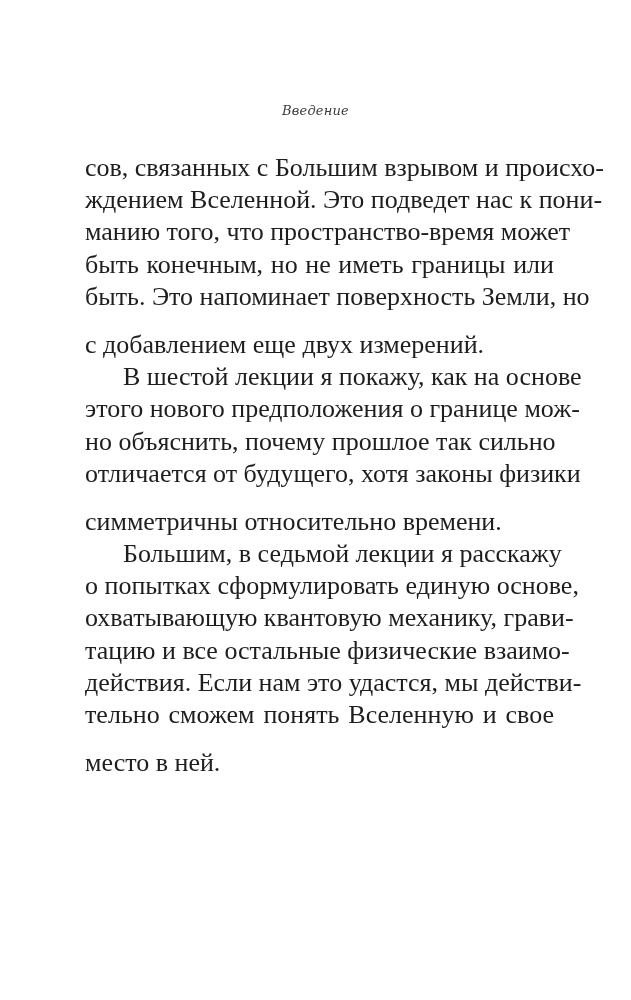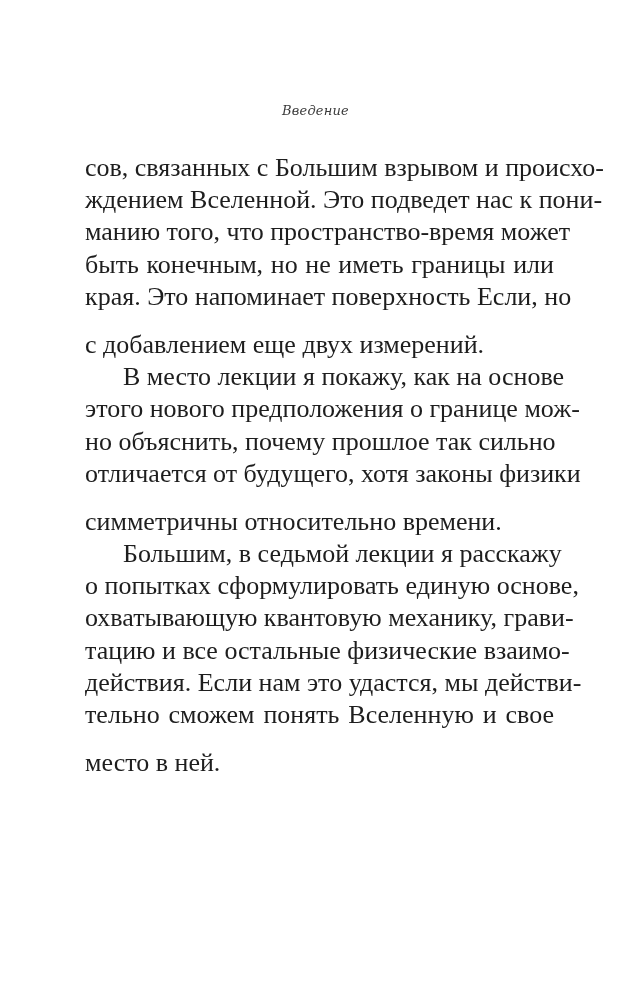--- a/index.html
+++ b/index.html
@@ -70,7 +70,7 @@
       <span class="line">ждением Вселенной. Это подведет нас к пони-</span>
       <span class="line">манию того, что пространство-время может</span>
       <span class="line">быть конечным, но не иметь границы или</span>
-      <span class="line">края. Это напоминает поверхность Если, но</span>
+      <span class="line">быть. Это напоминает поверхность Земли, но</span>
       <span class="line last">с добавлением еще двух измерений.</span>
     </div>
 

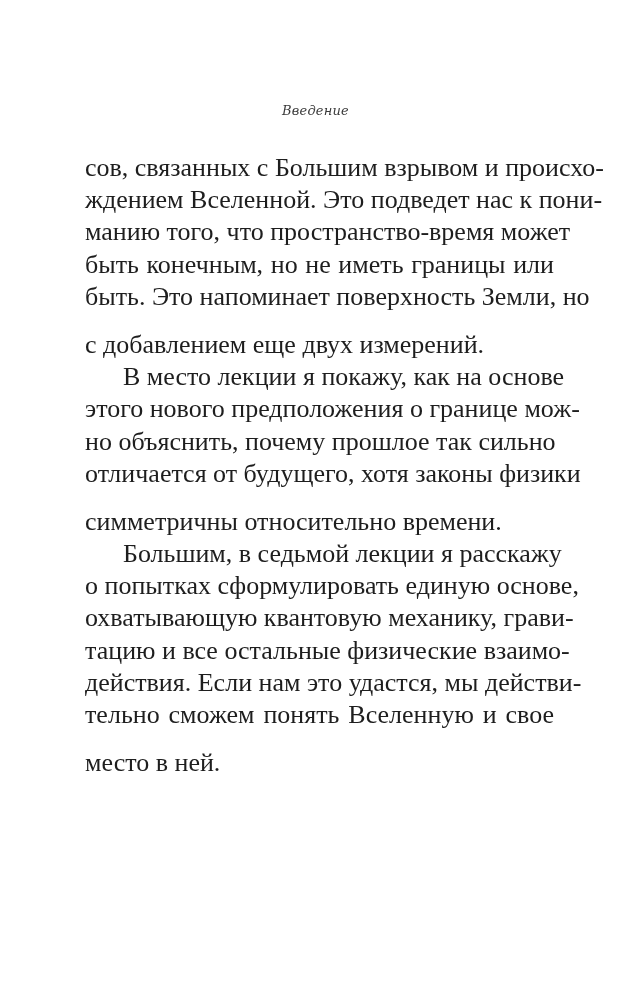--- a/index.html
+++ b/index.html
@@ -75,7 +75,7 @@
     </div>
 
     <div>
-      <span class="line indent">В место лекции я покажу, как на основе</span>
+      <span class="line indent">В шестой лекции я покажу, как на основе</span>
       <span class="line">этого нового предположения о границе мож-</span>
       <span class="line">но объяснить, почему прошлое так сильно</span>
       <span class="line">отличается от будущего, хотя законы физики</span>

